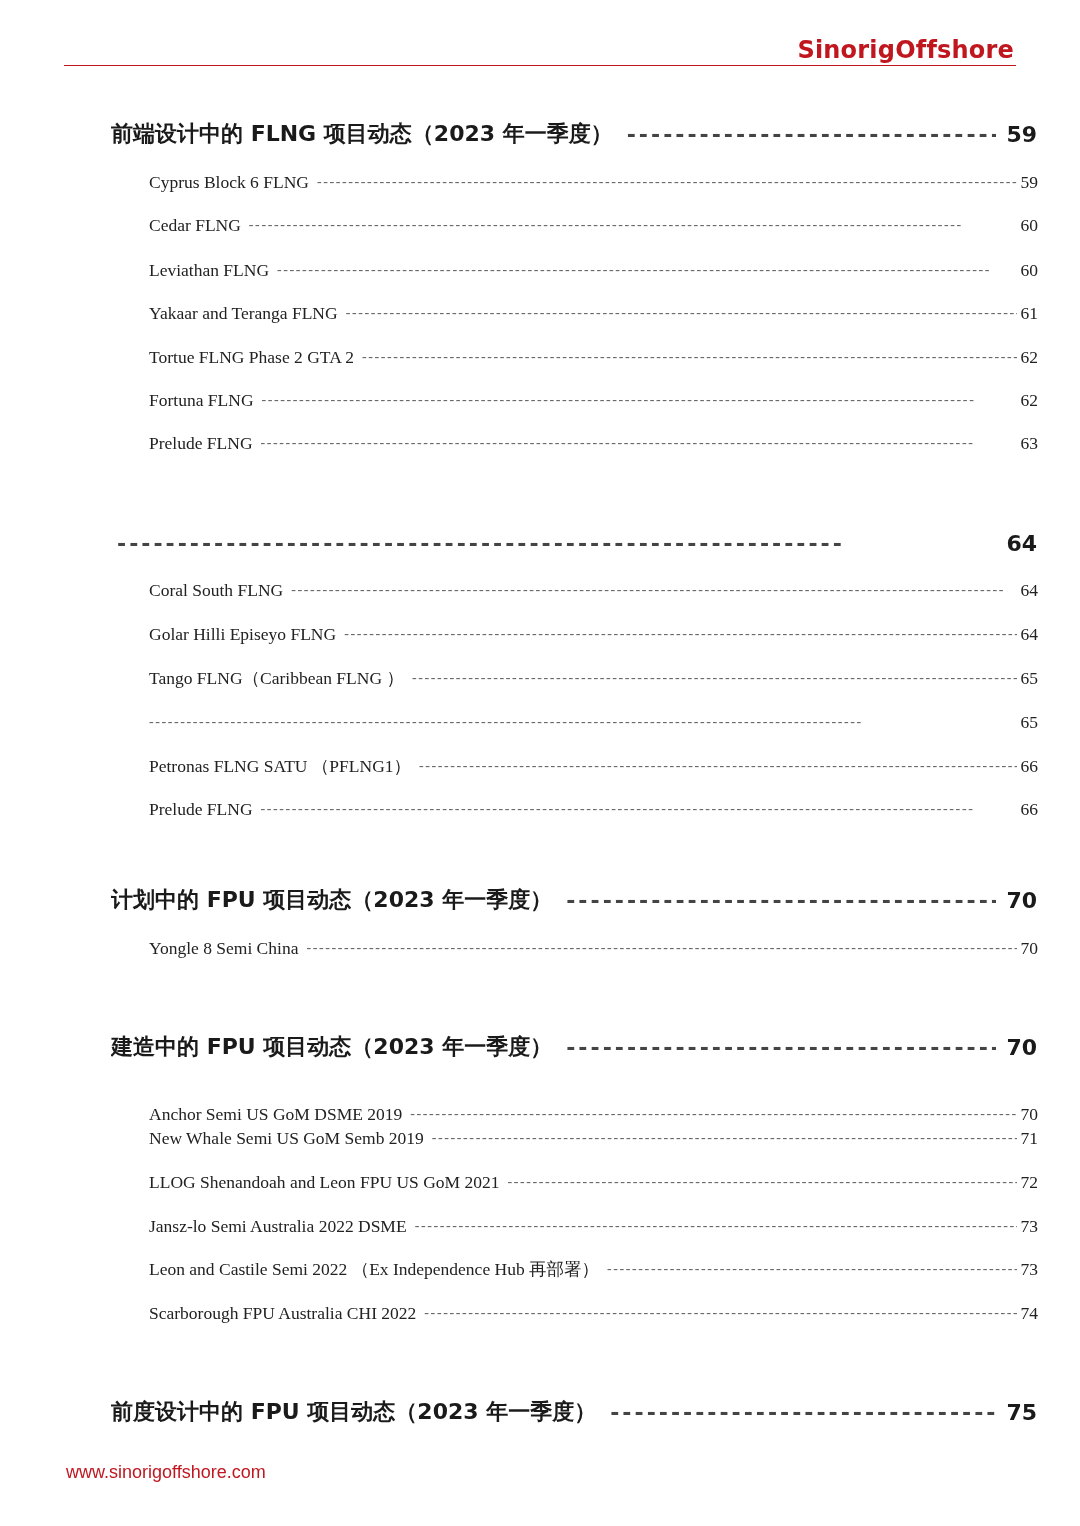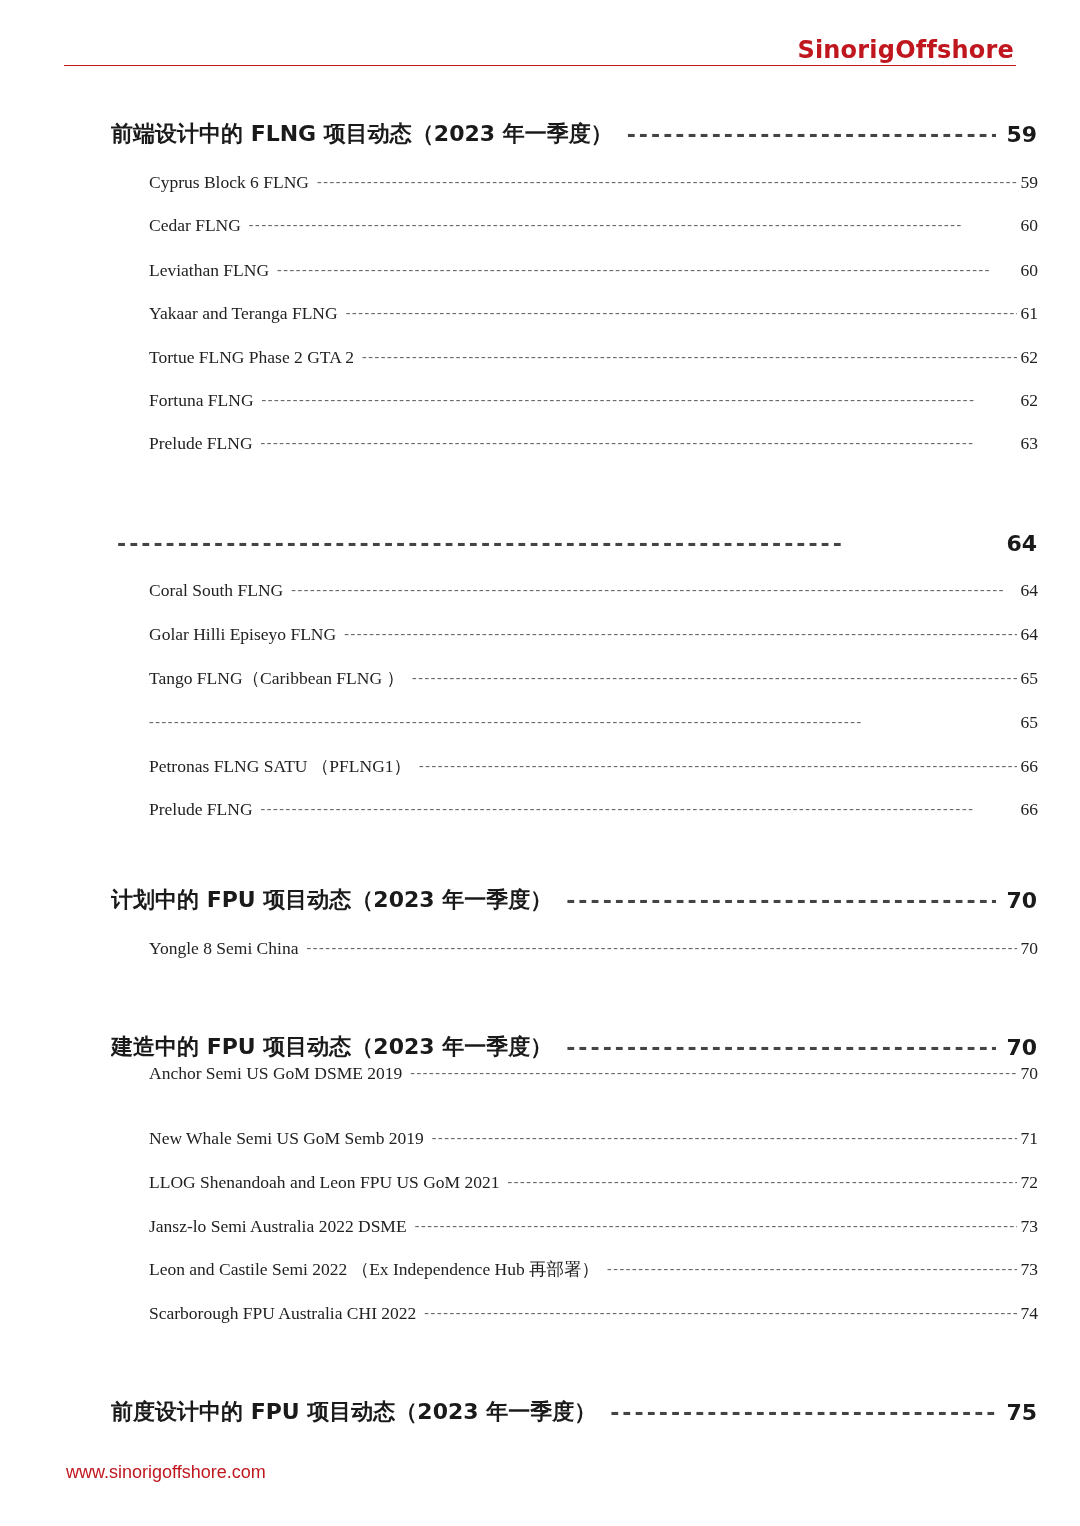--- a/index.html
+++ b/index.html
@@ -120,7 +120,7 @@
     <span class="dots">------------------------------------------------------------</span>
     <span class="page">70</span>
   </div>
-  <div class="row h2" style="top:1059px">
+  <div class="row h2" style="top:1100px">
       <span class="label">Anchor Semi US GoM DSME 2019</span>
       <span class="dots">------------------------------------------------------------------------------------------------------------------</span>
       <span class="page">70</span>

